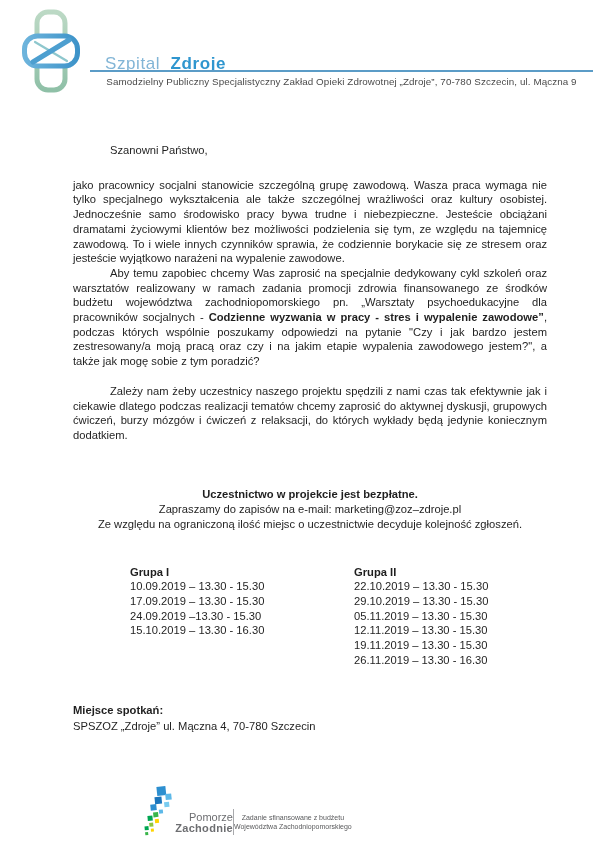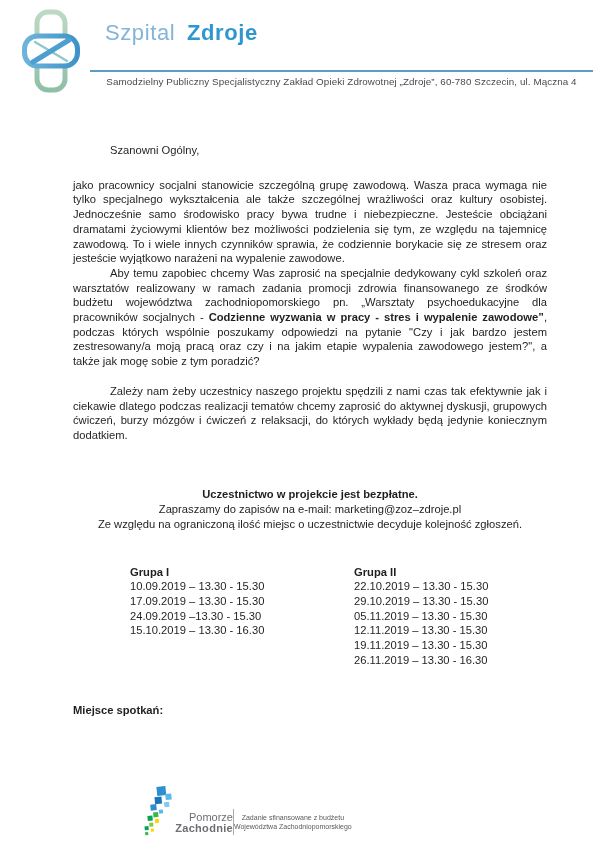--- a/index.html
+++ b/index.html
@@ -9,7 +9,7 @@
   }
   
   .logo-mark{position:absolute;left:22px;top:9px;}
-  .brand{position:absolute;left:105px;top:20px;font-size:22px;letter-spacing:.6px;line-height:26px;white-space:nowrap;}
+  .brand{position:absolute;left:105px;top:51px;font-size:17px;letter-spacing:.6px;line-height:26px;white-space:nowrap;}
   .brand .light{color:#82b5d6;font-weight:400;}
   .brand .bold{color:#2f96cf;font-weight:700;margin-left:5px;}
   .header-rule{position:absolute;left:90px;top:70px;width:503px;height:1.5px;background:#5b9cc7;}

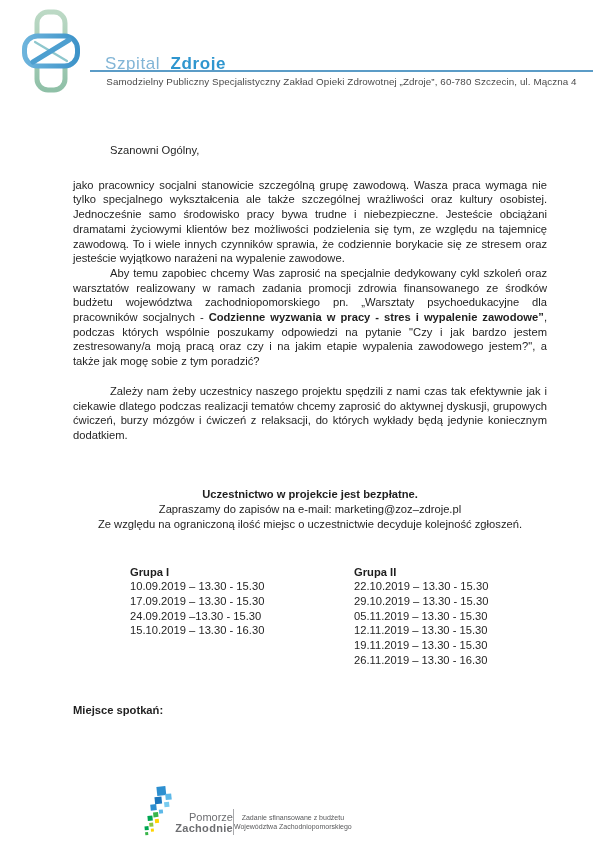--- a/index.html
+++ b/index.html
@@ -76,7 +76,7 @@
       <span class="bold">Zdroje</span>
     </div>
     <div class="header-rule"></div>
-    <div class="header-subtitle">Samodzielny Publiczny Specjalistyczny Zakład Opieki Zdrowotnej „Zdroje”, 60-780 Szczecin, ul. Mączna 4</div>
+    <div class="header-subtitle">Samodzielny Publiczny Specjalistyczny Zakład Opieki Zdrowotnej „Zdroje”, 70-780 Szczecin, ul. Mączna 9</div>
   </header>
 
   <main class="letter-body">

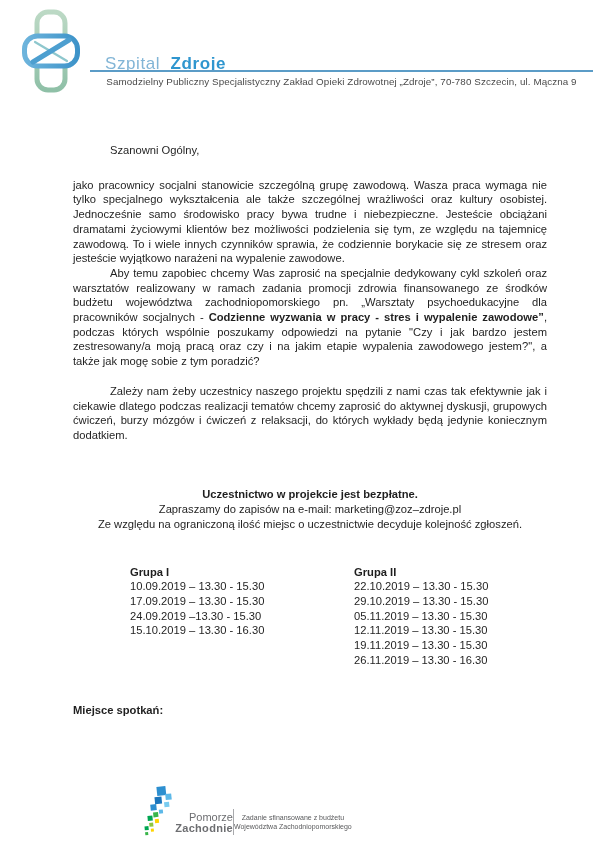--- a/index.html
+++ b/index.html
@@ -80,7 +80,7 @@
   </header>
 
   <main class="letter-body">
-    <p class="salutation">Szanowni Ogólny,</p>
+    <p class="salutation">Szanowni Państwo,</p>
 
     <p class="para">jako pracownicy socjalni stanowicie szczególną grupę zawodową. Wasza praca wymaga nie tylko specjalnego wykształcenia ale także szczególnej wrażliwości oraz kultury osobistej. Jednocześnie samo środowisko pracy bywa trudne i niebezpieczne. Jesteście obciążani dramatami życiowymi klientów bez możliwości podzielenia się tym, ze względu na tajemnicę zawodową. To i wiele innych czynników sprawia, że codziennie borykacie się ze stresem oraz jesteście wyjątkowo narażeni na wypalenie zawodowe.</p>
 

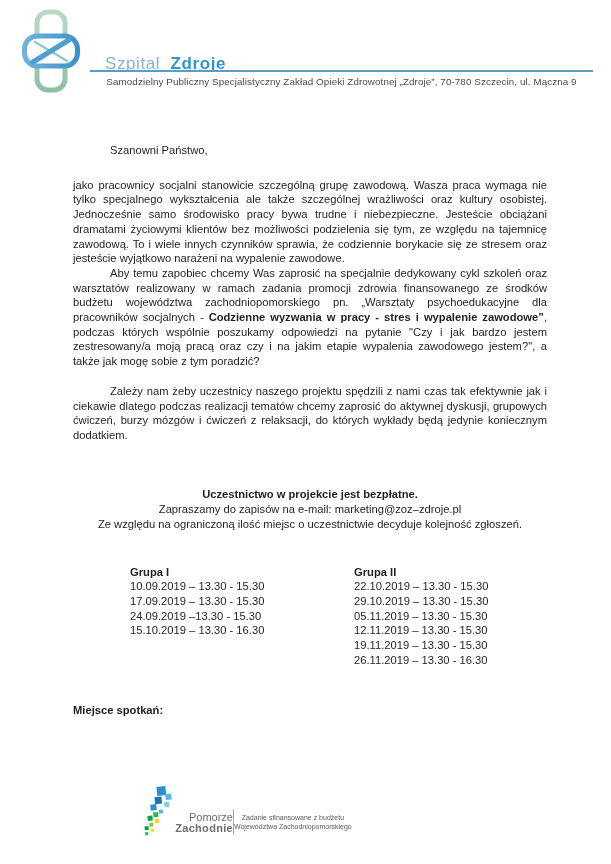--- a/index.html
+++ b/index.html
@@ -115,6 +115,7 @@
 
     <div class="venue">
       <p class="bold">Miejsce spotkań:</p>
+      <p>SPSZOZ „Zdroje” ul. Mączna 4, 70-780 Szczecin</p>
     </div>
   </main>
 

